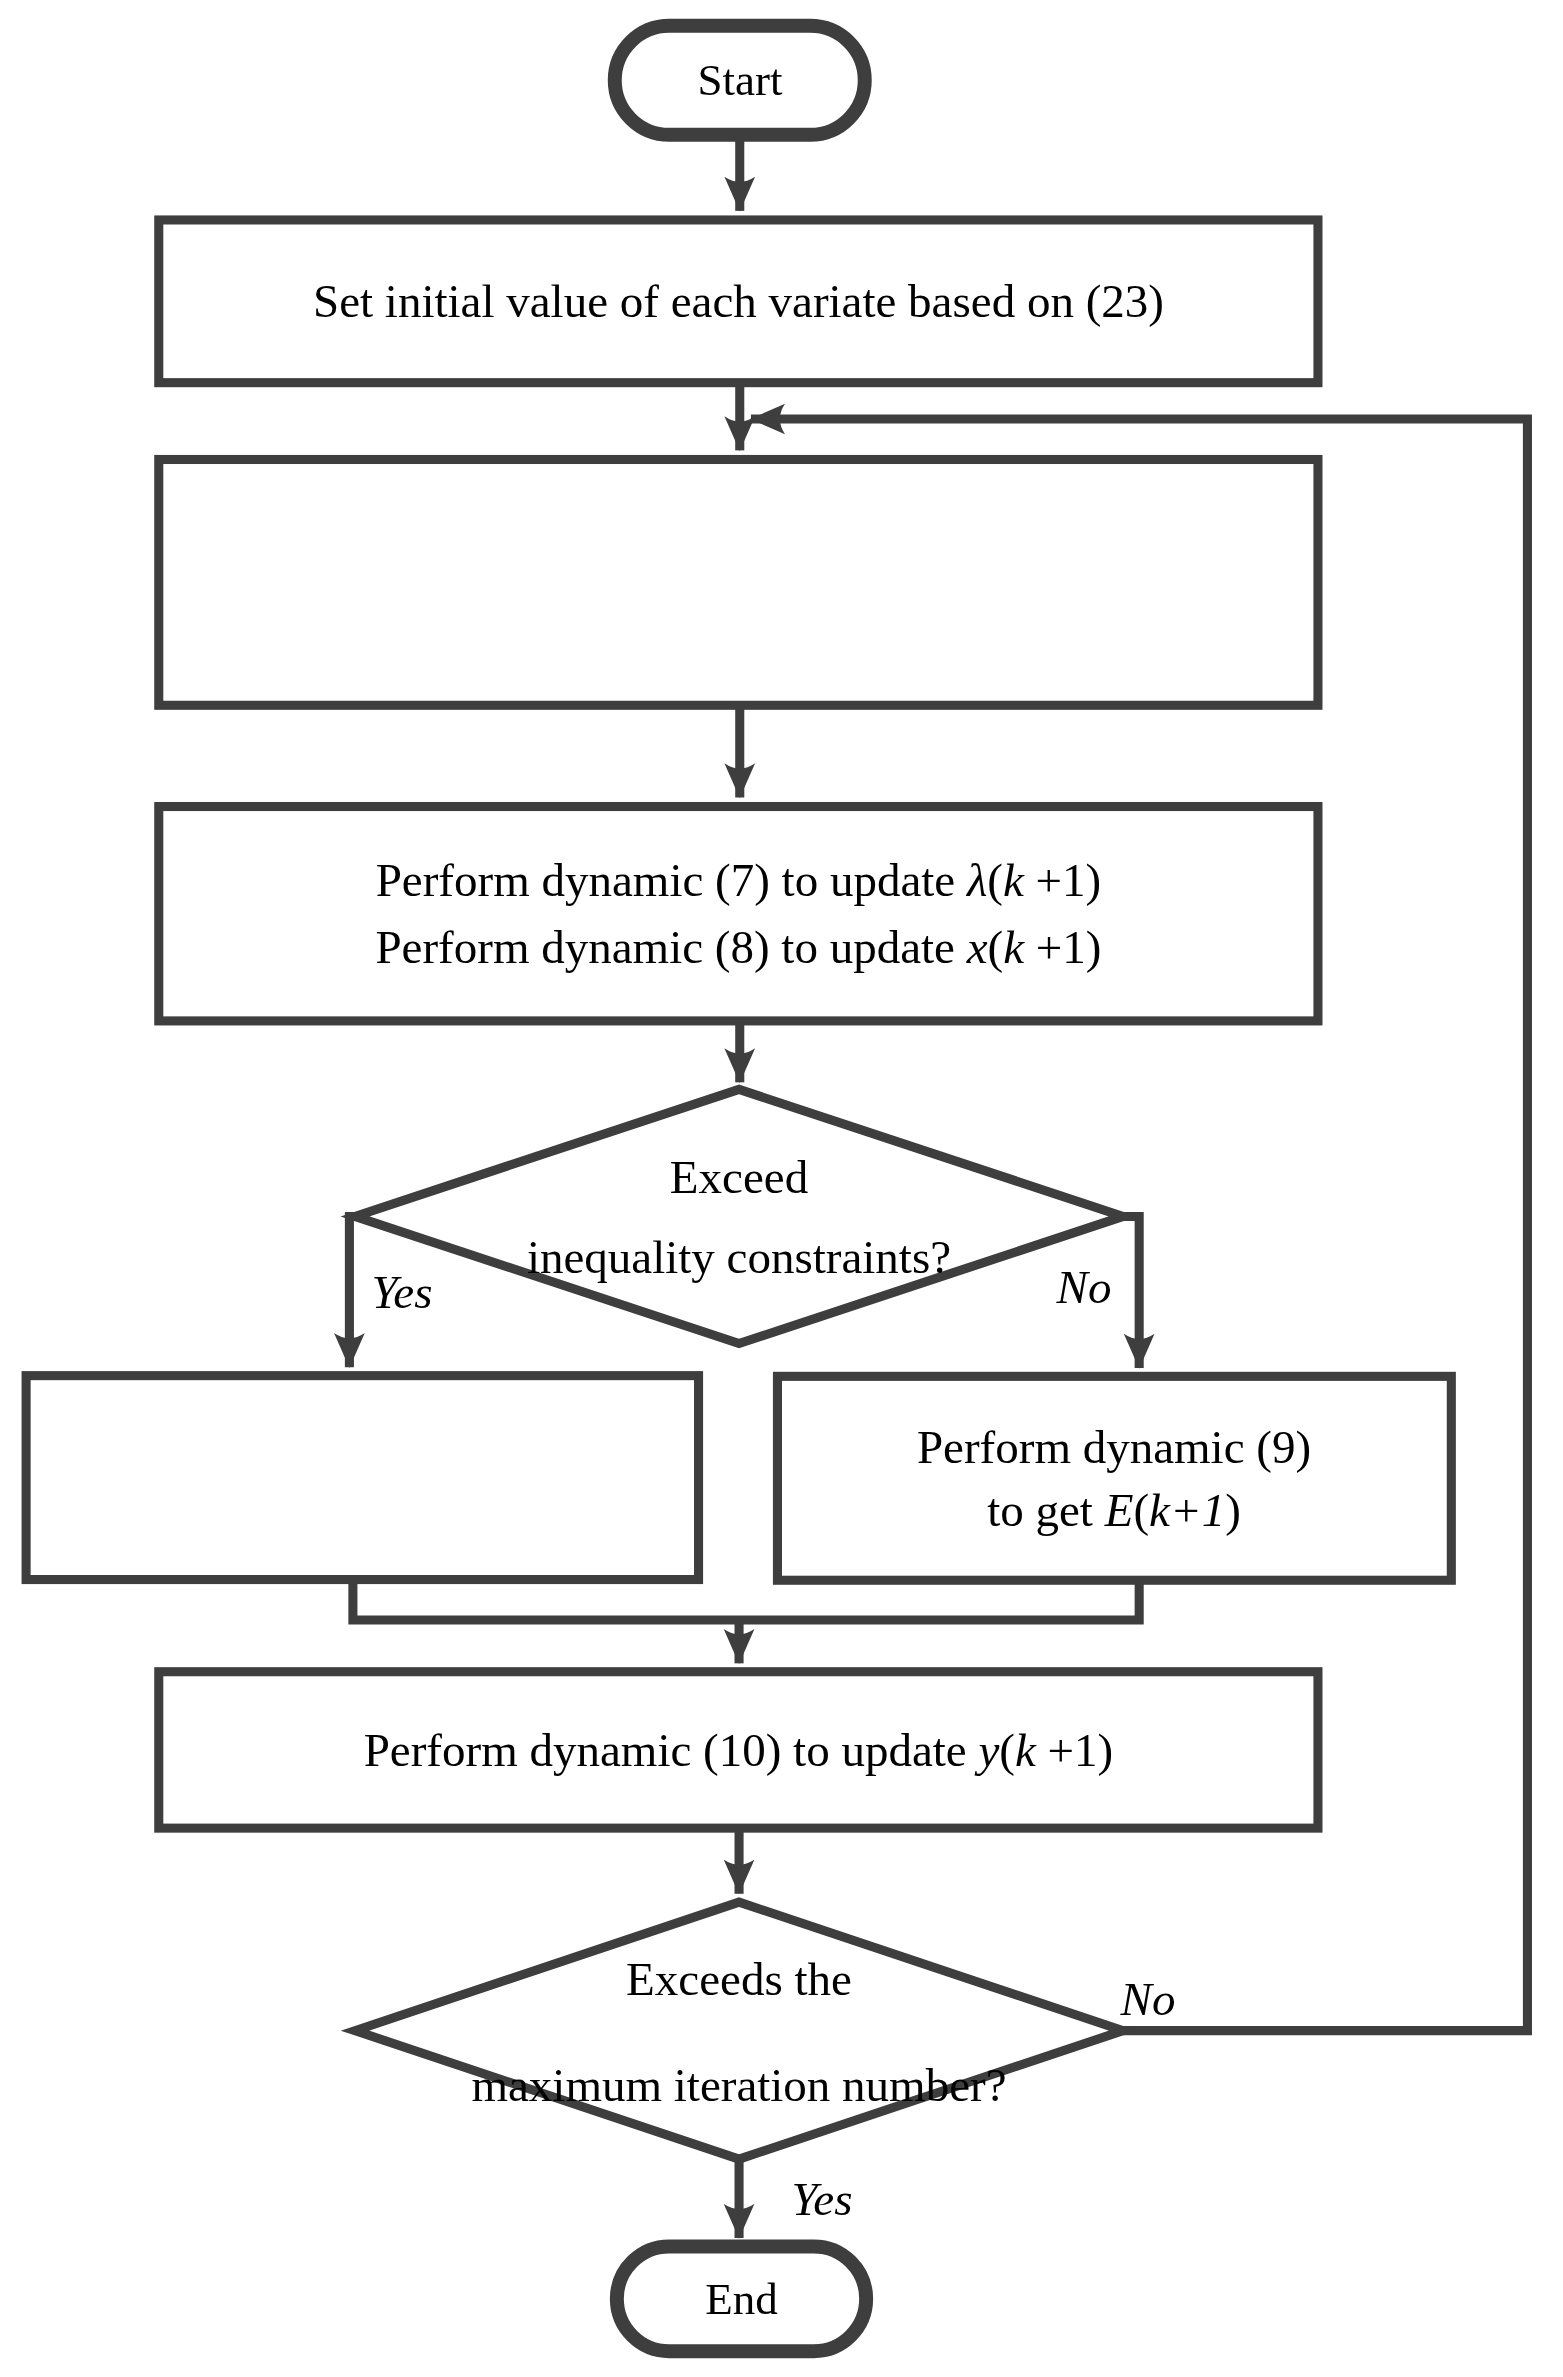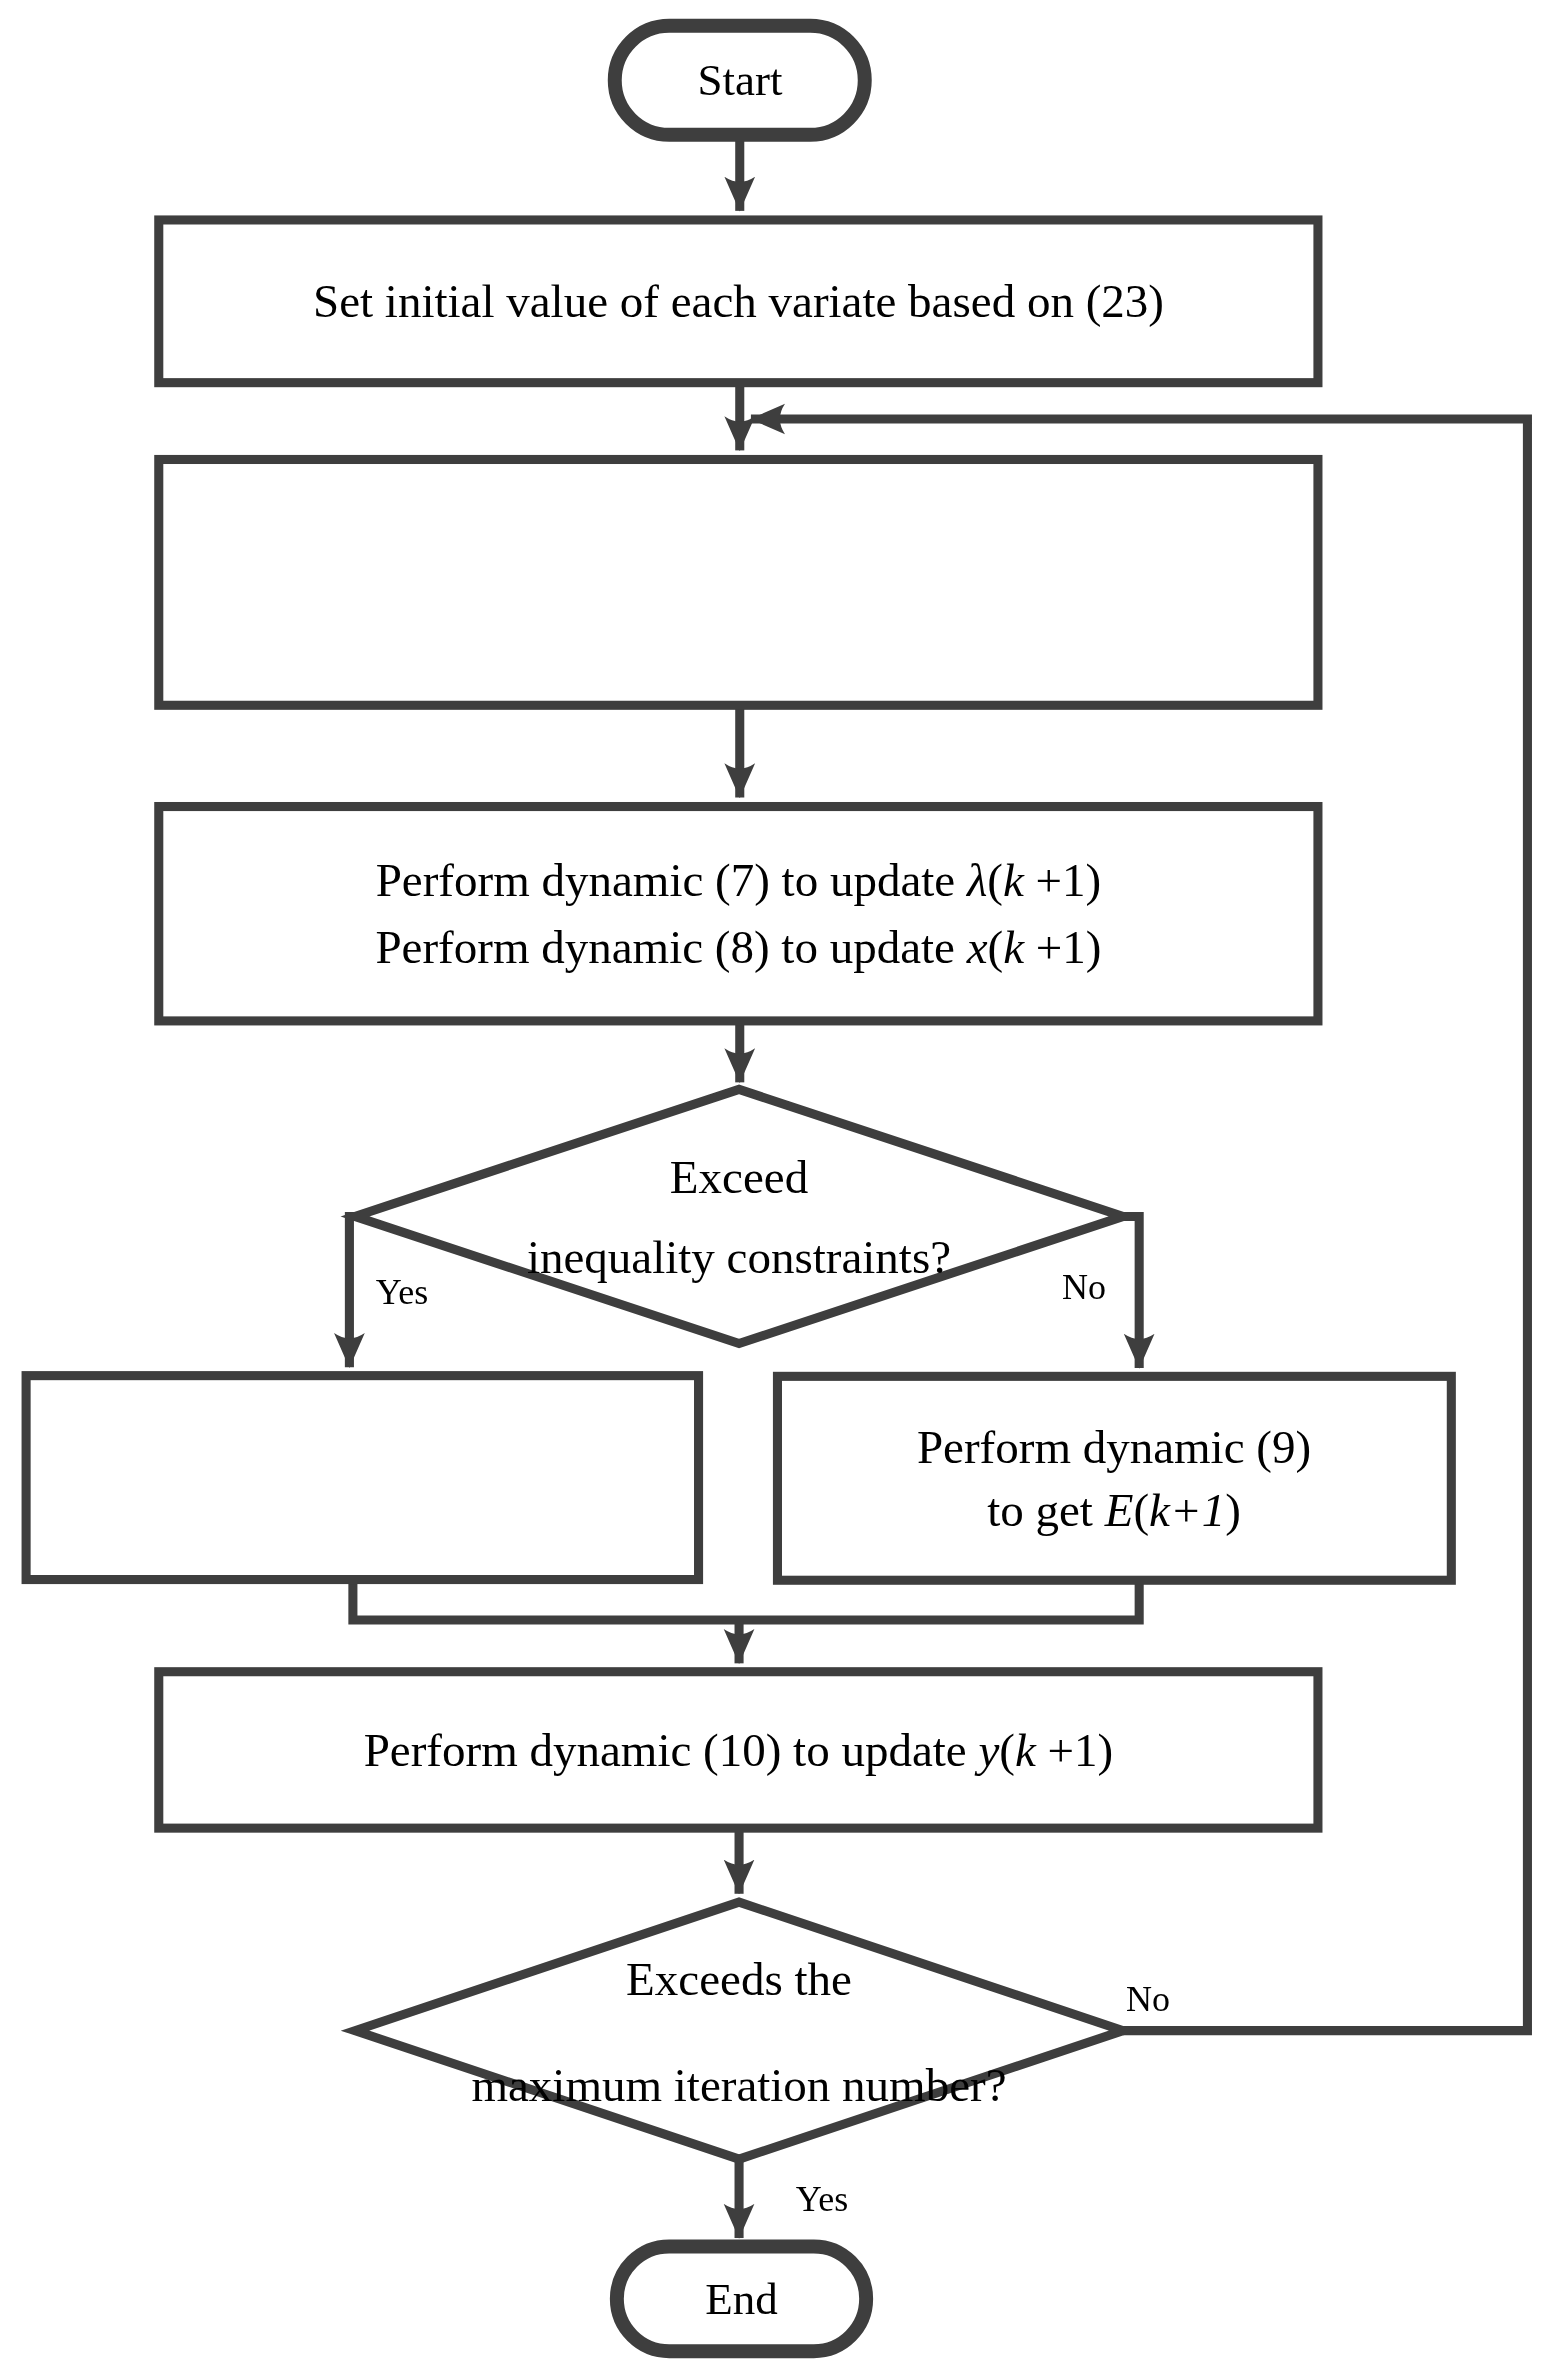--- a/index.html
+++ b/index.html
@@ -25,7 +25,7 @@
   .lbl-d1{line-height:80px;padding-bottom:35px;}
   .lbl-d2{line-height:70px;padding-bottom:46px;gap:36px;}
   .branch-label{position:absolute;display:flex;align-items:center;justify-content:center;
-                font-size:36px;}
+                font-size:47px;font-style:italic;}
 </style>
 </head>
 <body>

